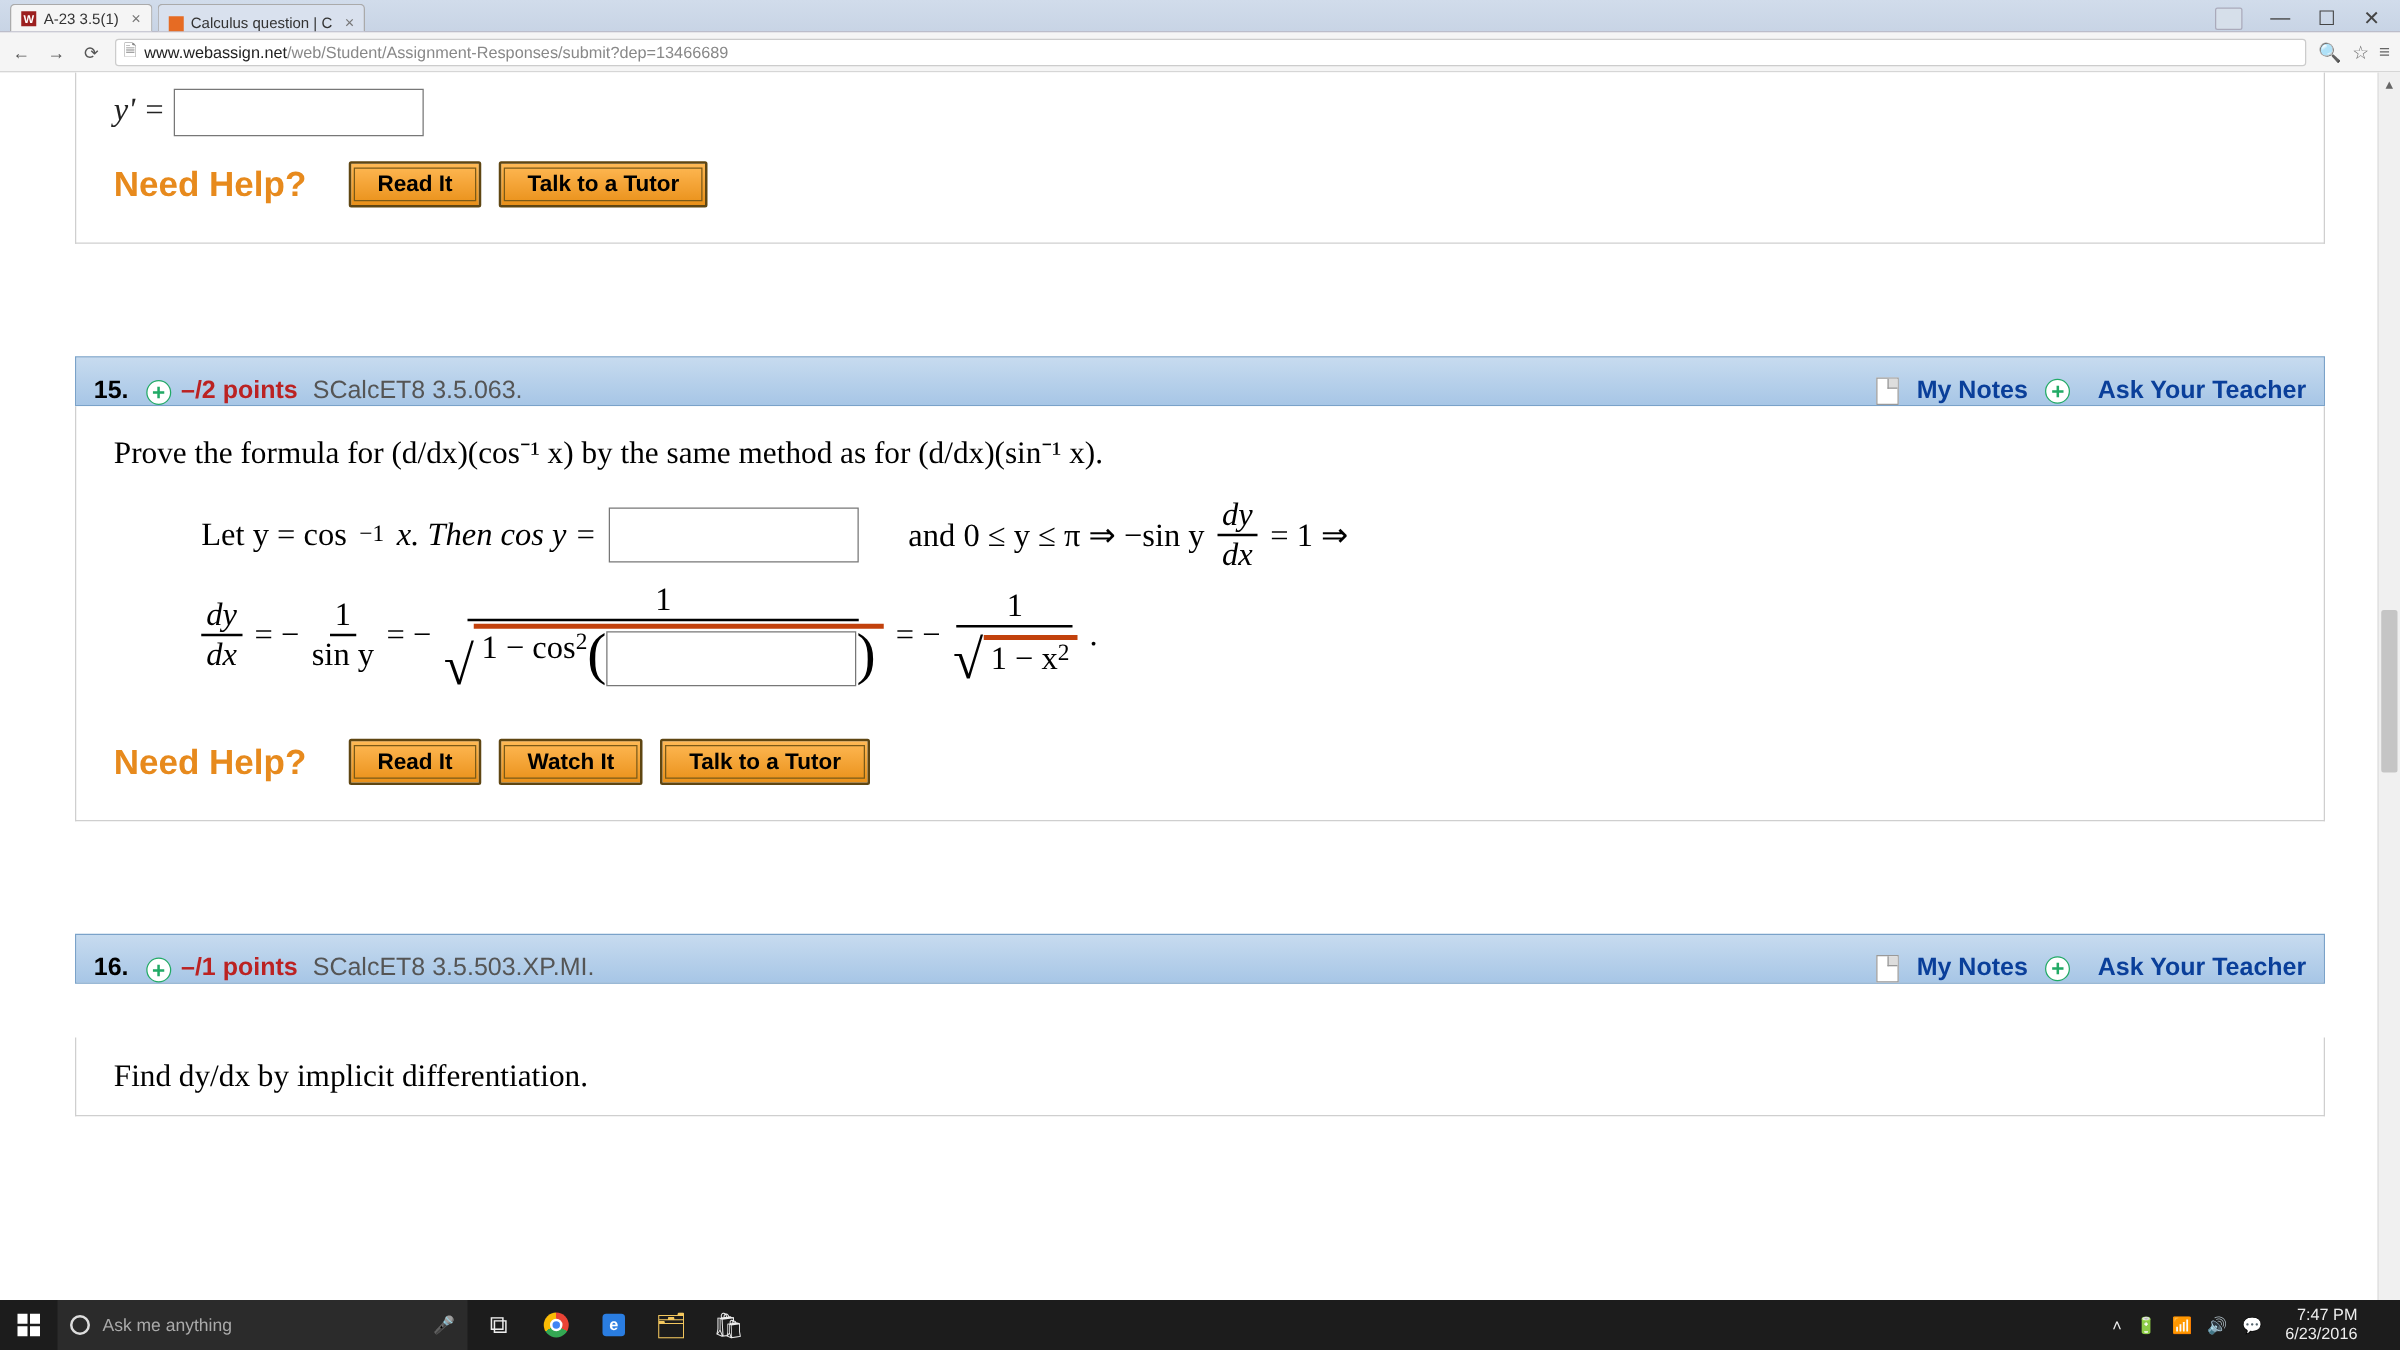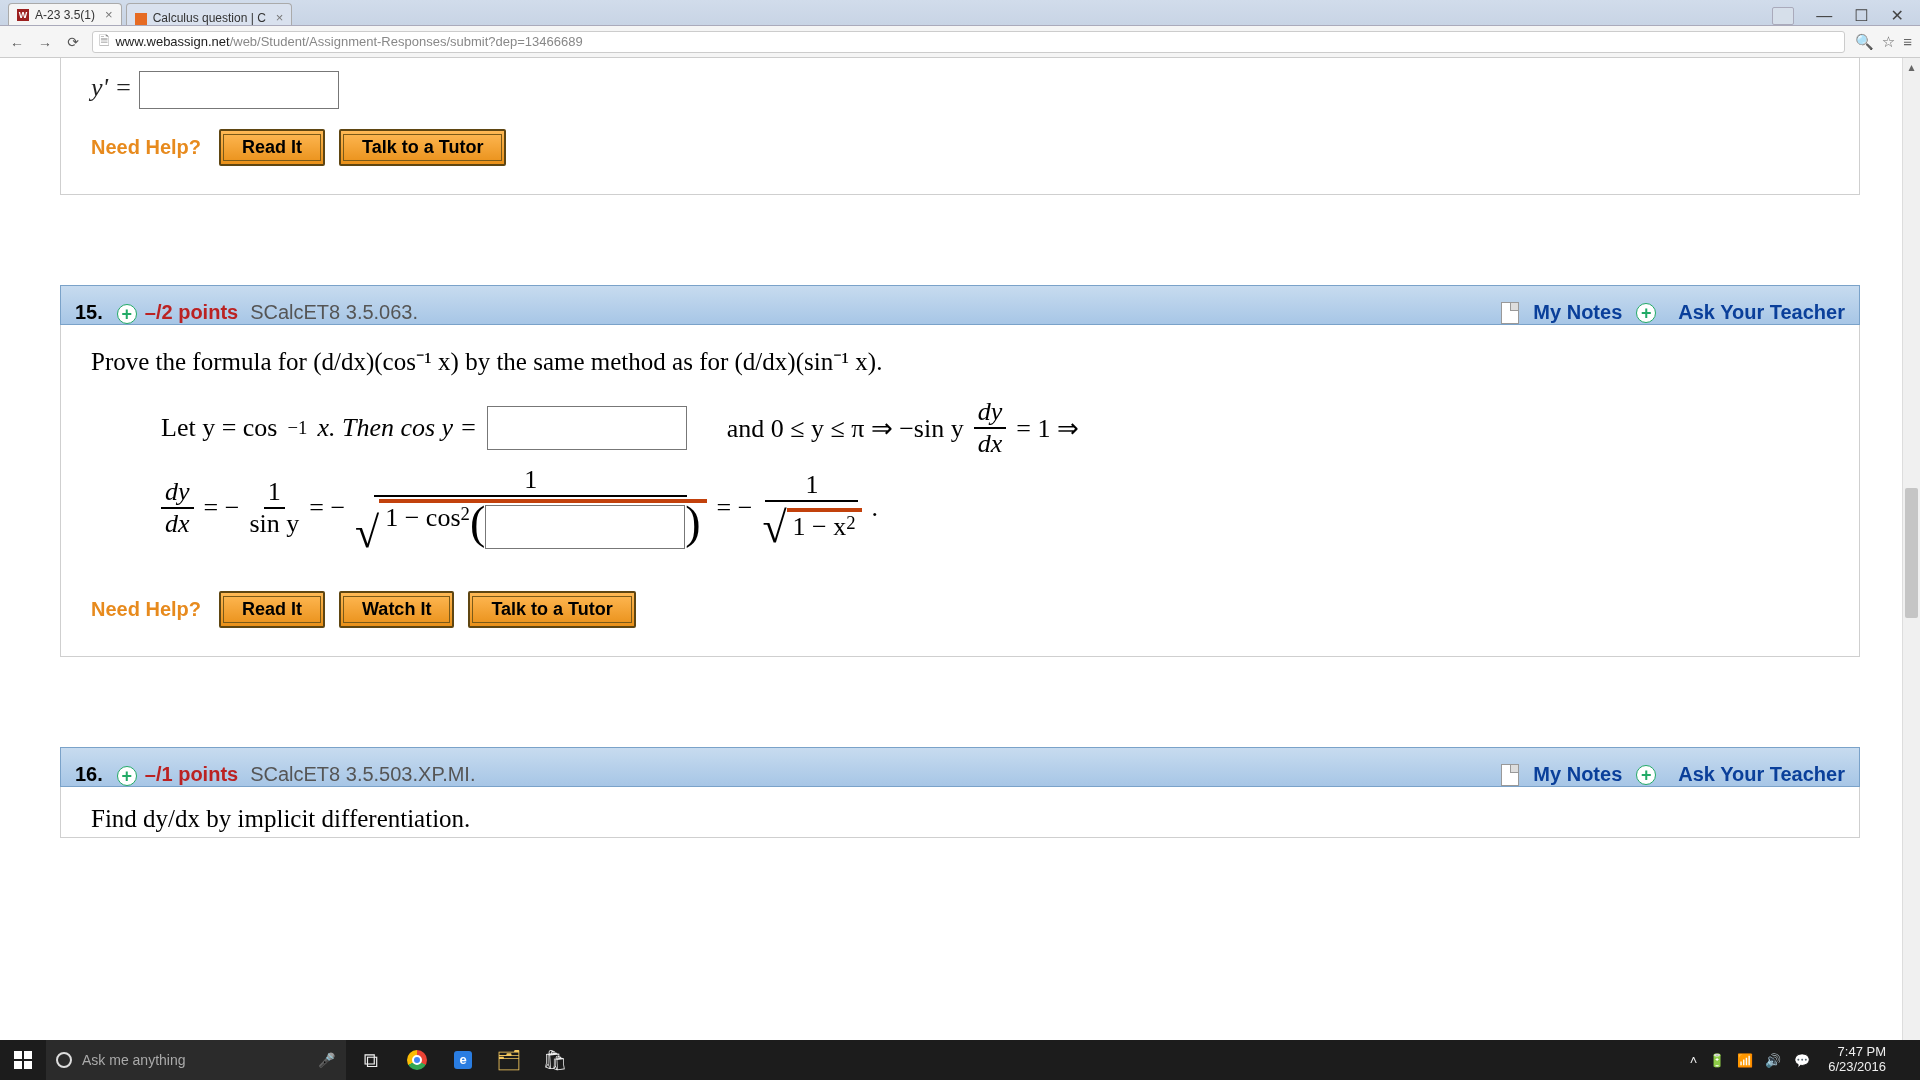--- a/index.html
+++ b/index.html
@@ -128,9 +128,9 @@
   .need-help-label {
     font-weight:bold;
     color:#e78a1d;
-    font-size: 20px;
+    font-size: 28px;
     font-family: Arial, sans-serif;
-    margin-right: 4px;
+    margin-right: 20px;
   }
   .help-btn {
     background: linear-gradient(#ffb955, #e99019);

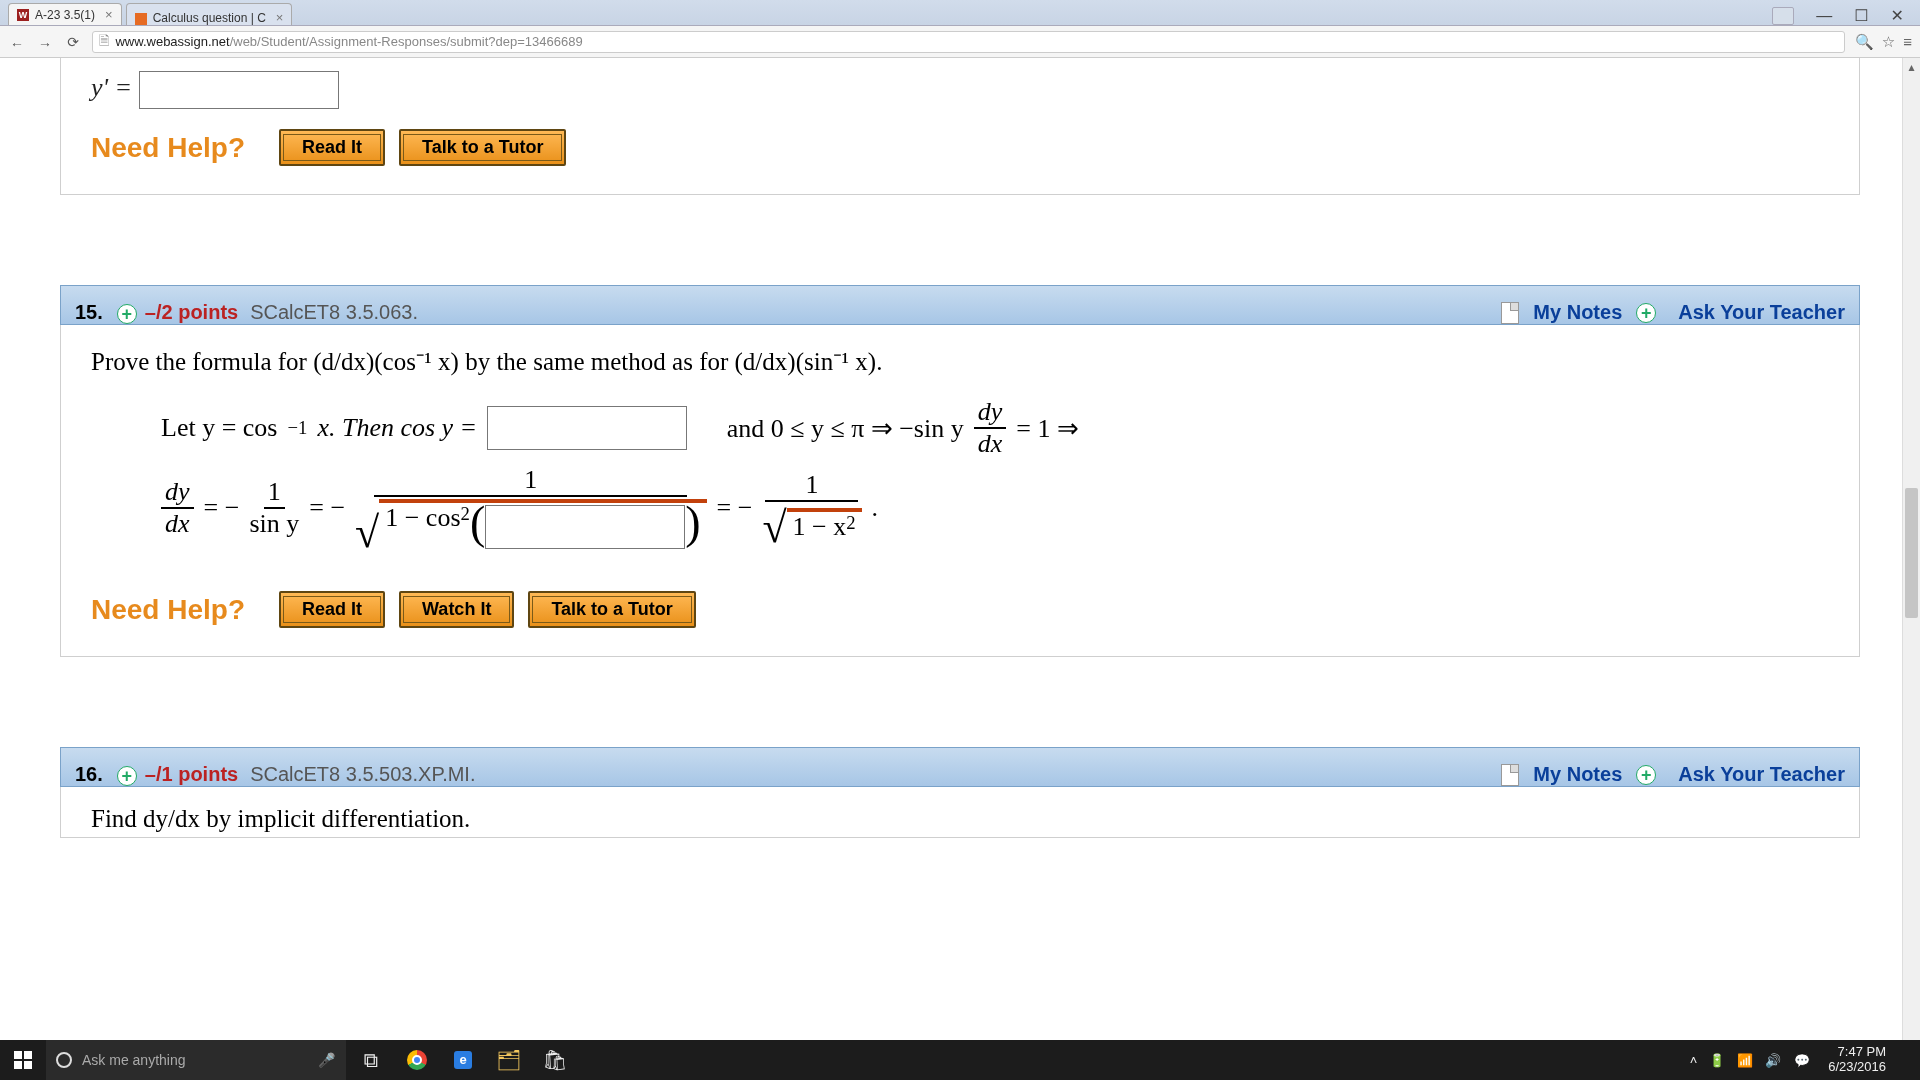--- a/index.html
+++ b/index.html
@@ -388,7 +388,7 @@
           <span class="link-blue">Ask Your Teacher</span>
         </span>
       </div>
-      <div class="question-box" style="border-top:none; padding-bottom:4px; margin-bottom:0;">
+      <div class="question-box" style="border-top:none; padding-bottom:16px; margin-bottom:0;margin-top:43px;">
         <div class="prove-text" style="padding-bottom:0;">Find dy/dx by implicit differentiation.</div>
       </div>
     </div>

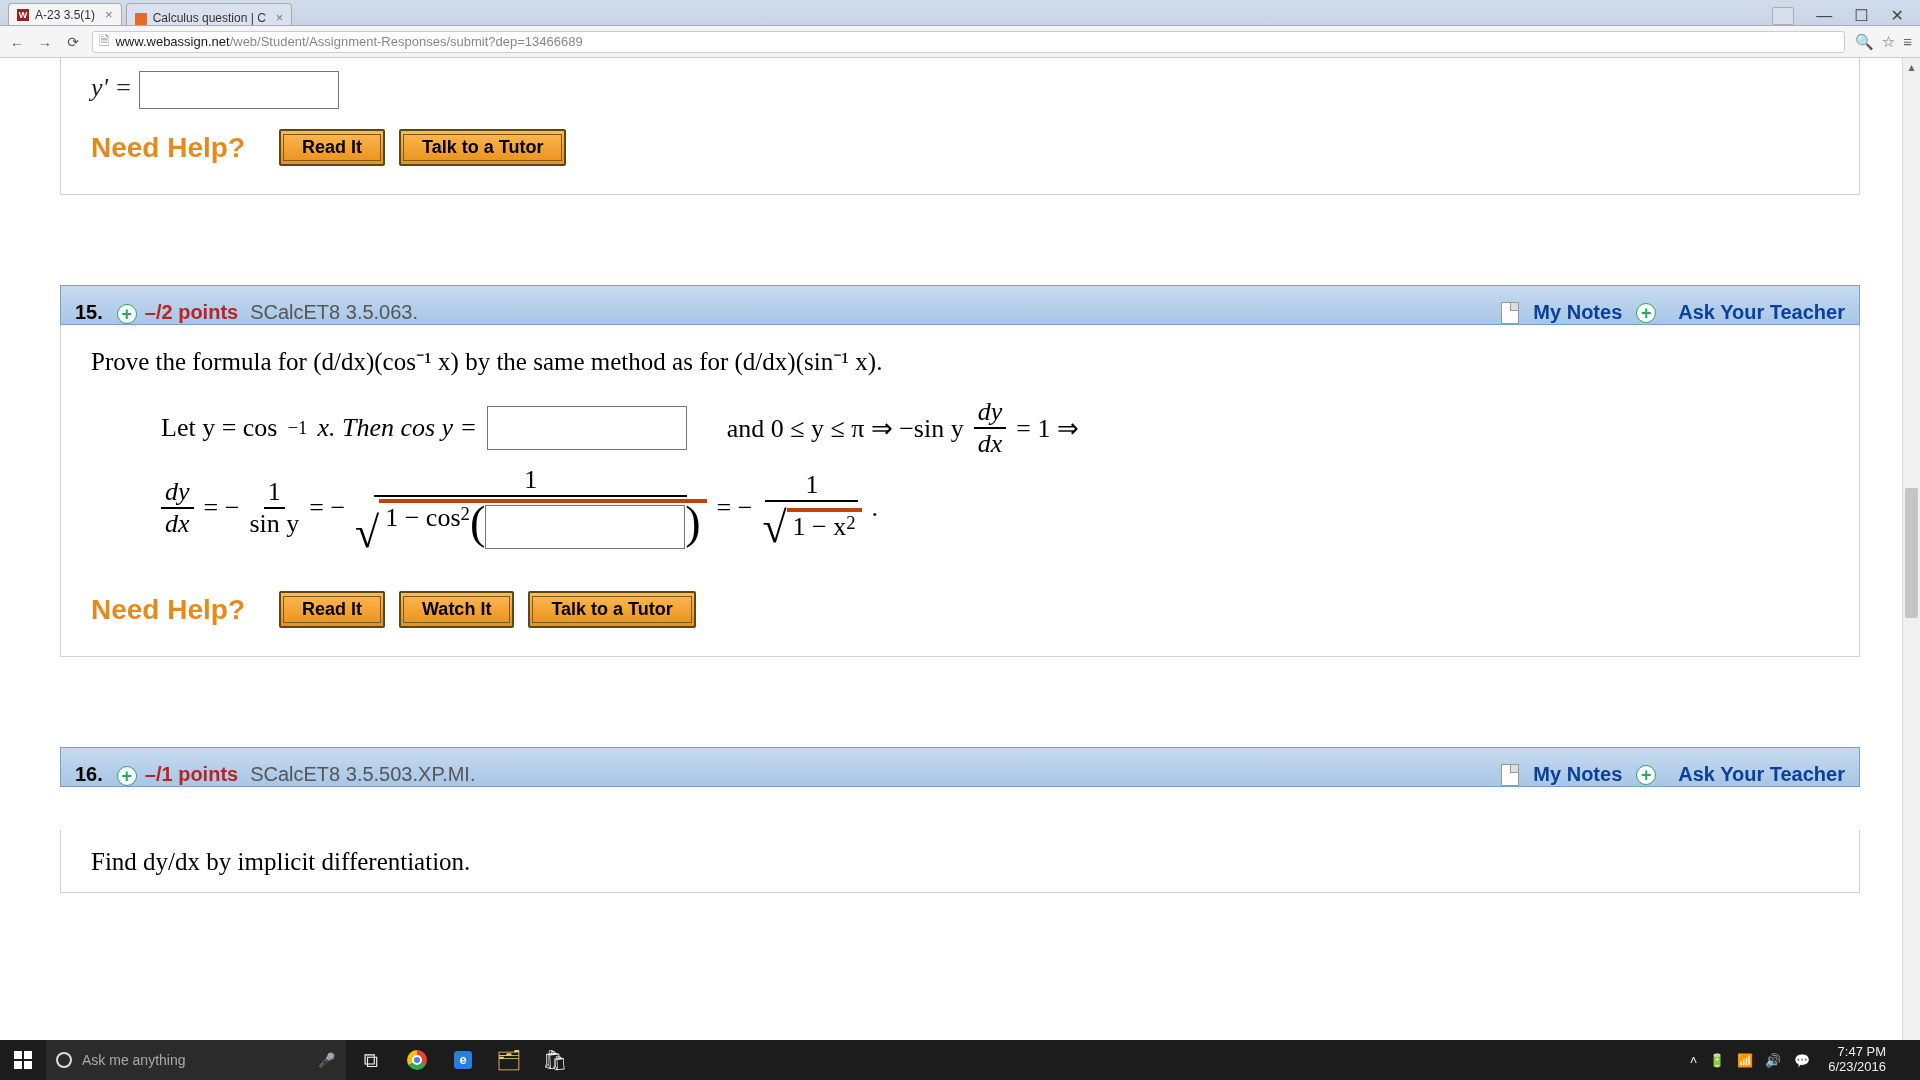--- a/index.html
+++ b/index.html
@@ -227,7 +227,7 @@
   .taskbar .win-logo { width:18px; height:18px; display:grid; grid-template-columns:1fr 1fr; grid-template-rows:1fr 1fr; gap:2px;}
   .taskbar .win-logo span{ background:#fff;}
   .taskbar .search {
-    width:300px; height:100%; display:flex; align-items:center;
+    width:328px; height:100%; display:flex; align-items:center;
     background:#2b2b2b; padding:0 10px; gap:10px; color:#aaa;
   }
   .taskbar .search .circle { width:16px;height:16px;border:2px solid #ddd;border-radius:10px;}

